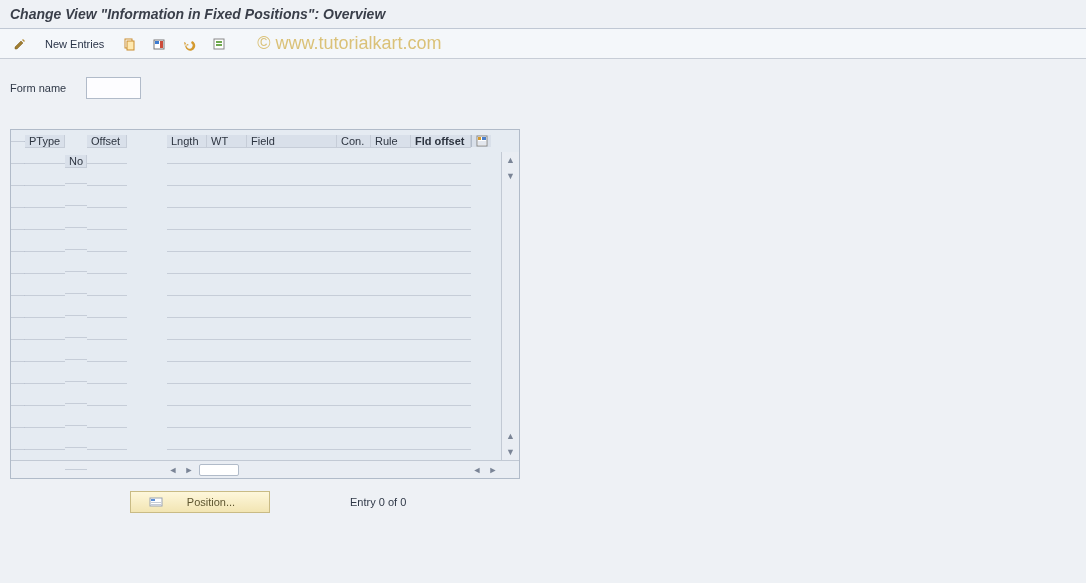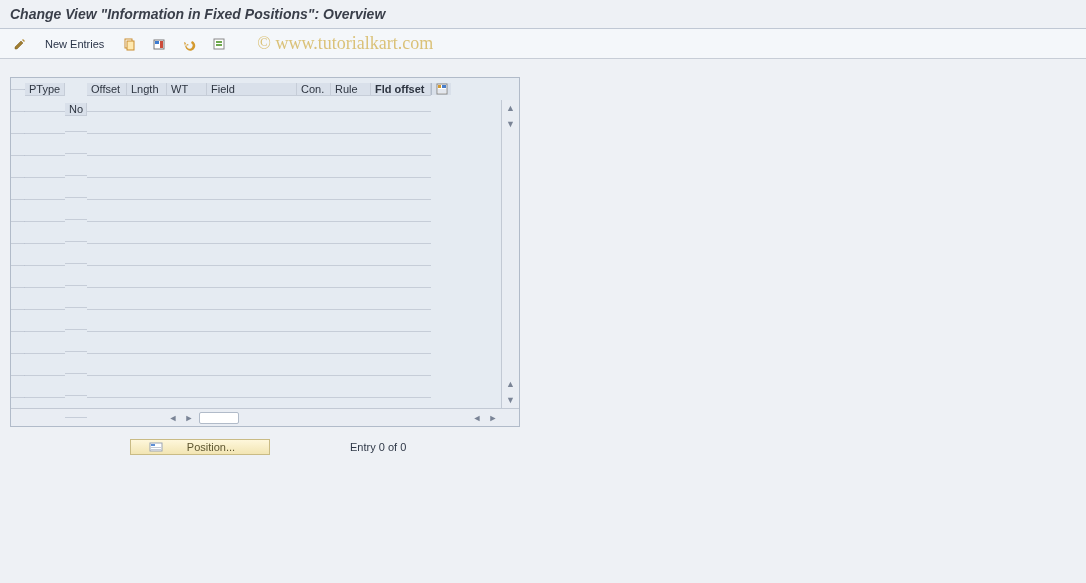--- a/index.html
+++ b/index.html
@@ -46,7 +46,7 @@
     .watermark {
       color: #d8bc6a;
       font-size: 18px;
-      font-family: Liberation Serif, serif;
+      font-family: Liberation Sans, sans-serif;
       margin-left: 20px;
       opacity: .9;
       user-select: none;

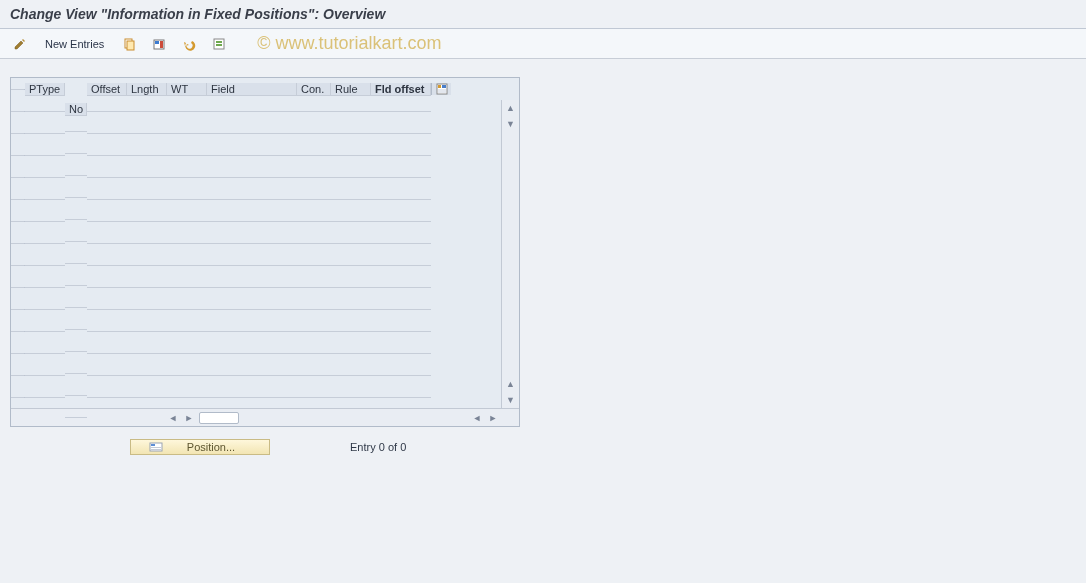--- a/index.html
+++ b/index.html
@@ -197,6 +197,10 @@
 
 <div class="content">
 
+  <div class="form-row">
+    <span class="form-label">Form name</span>
+    <input class="form-input" value="" style="">
+  </div>
 
   <div class="grid-wrap">
     <div class="grid-header">

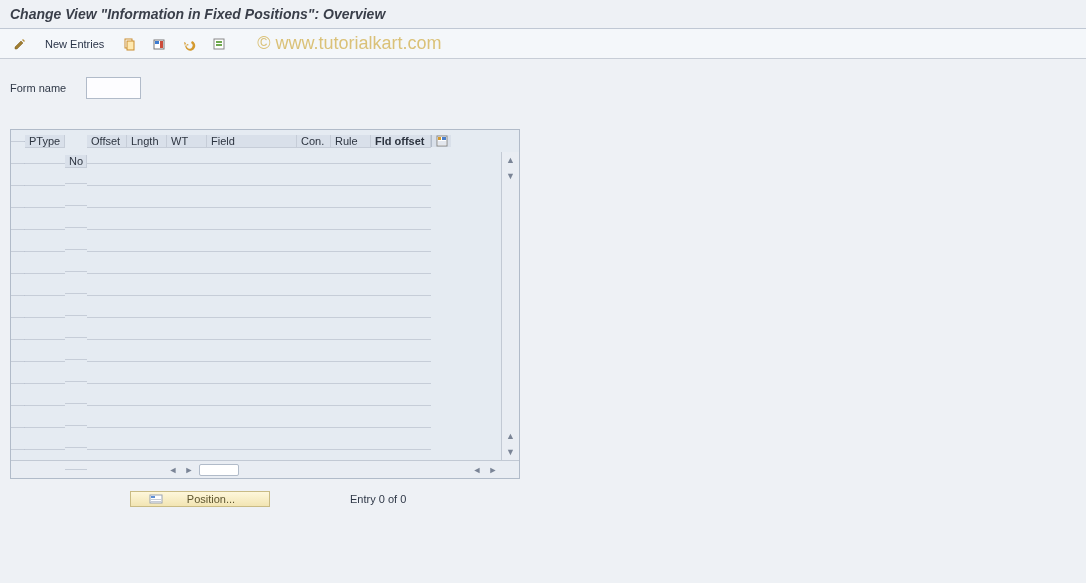--- a/index.html
+++ b/index.html
@@ -101,7 +101,7 @@
     .c-ptype { width: 40px; }
     .c-no    { width: 22px; margin-top: 40px; }
     .c-offset{ width: 40px; }
-    .c-lngth { width: 40px; }
+    .c-lngth { width: 40px; margin-left: 40px; }
     .c-wt    { width: 40px; }
     .c-field { width: 90px; }
     .c-con   { width: 34px; }

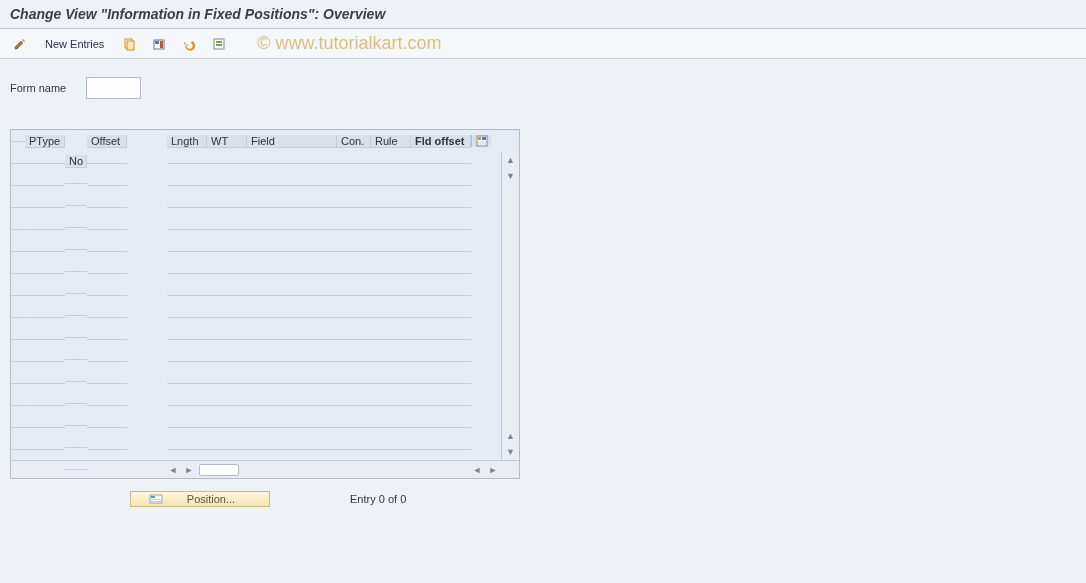--- a/index.html
+++ b/index.html
@@ -134,7 +134,7 @@
       display:flex;align-items:center;gap:80px;padding:12px 120px 0 120px;
     }
     .position-btn{
-      width:140px;height:16px;
+      width:140px;height:22px;
       background:linear-gradient(#fef7db,#f2e5b3);
       border:1px solid #c9bb85;
       display:flex;align-items:center;gap:8px;padding:0 18px;

